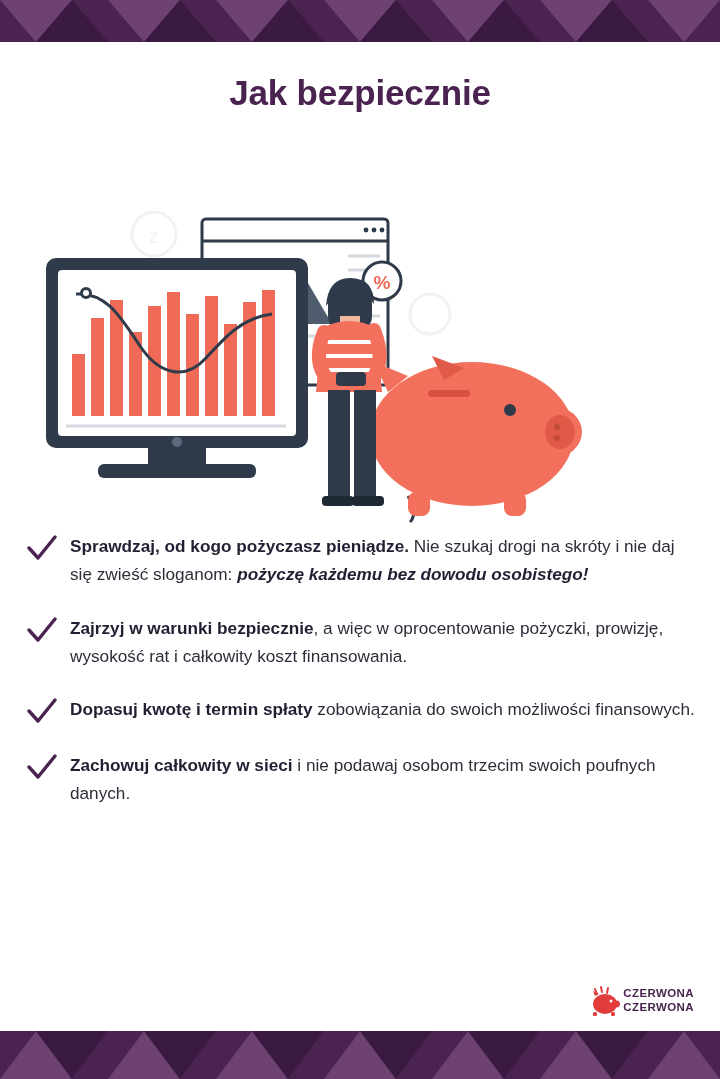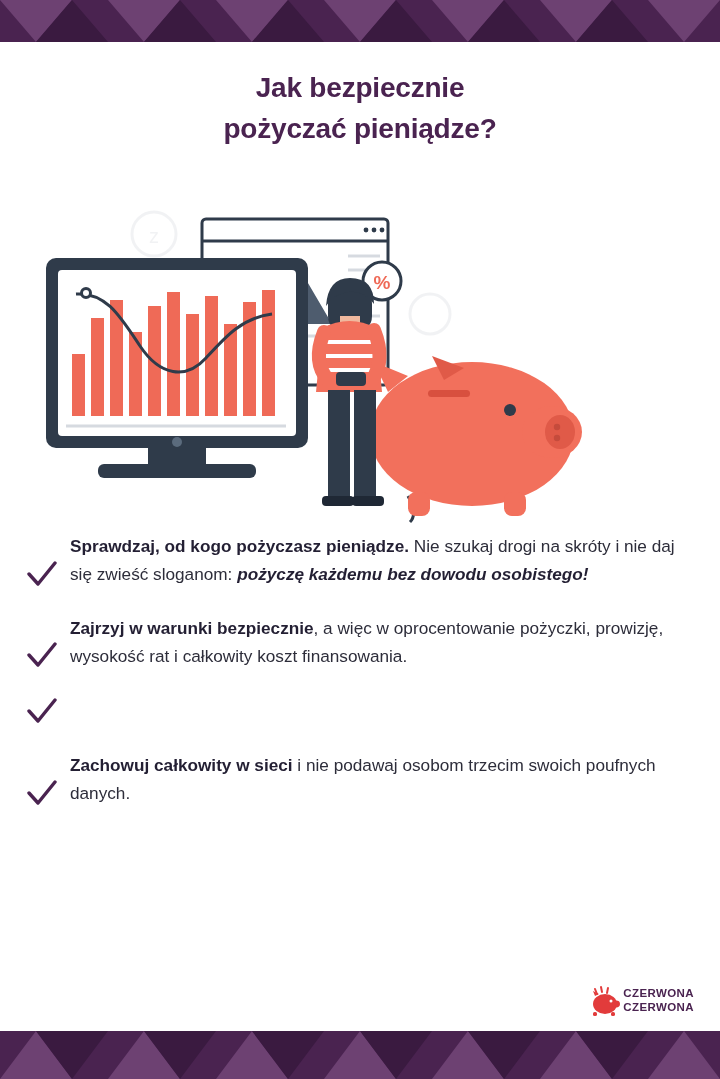--- a/index.html
+++ b/index.html
@@ -37,7 +37,7 @@
     top: 68px; left: 0; width: 720px;
     text-align: center;
     color: #4a2350;
-    font-size: 28px;
+    font-size: 35px;
     font-weight: bold;
     line-height: 1.45;
     letter-spacing: -0.2px;

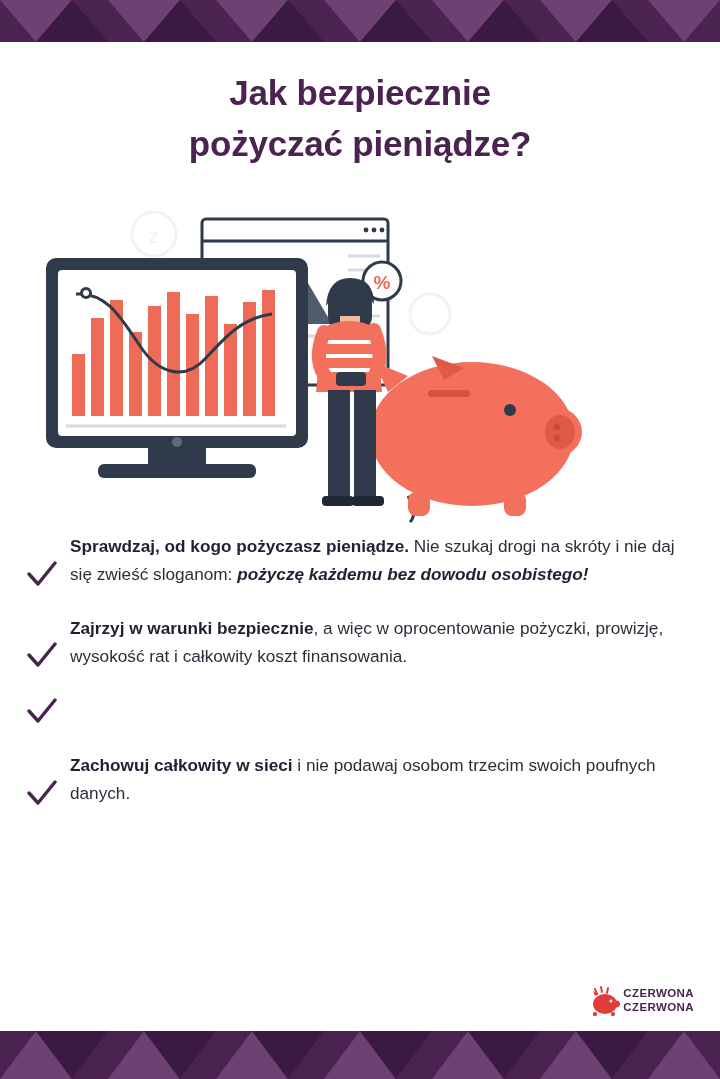--- a/index.html
+++ b/index.html
@@ -122,7 +122,6 @@
 
   <div class="title">
     <div>Jak bezpiecznie</div>
-    <div>pożyczać pieniądze?</div>
   </div>
 
   <div class="illus">

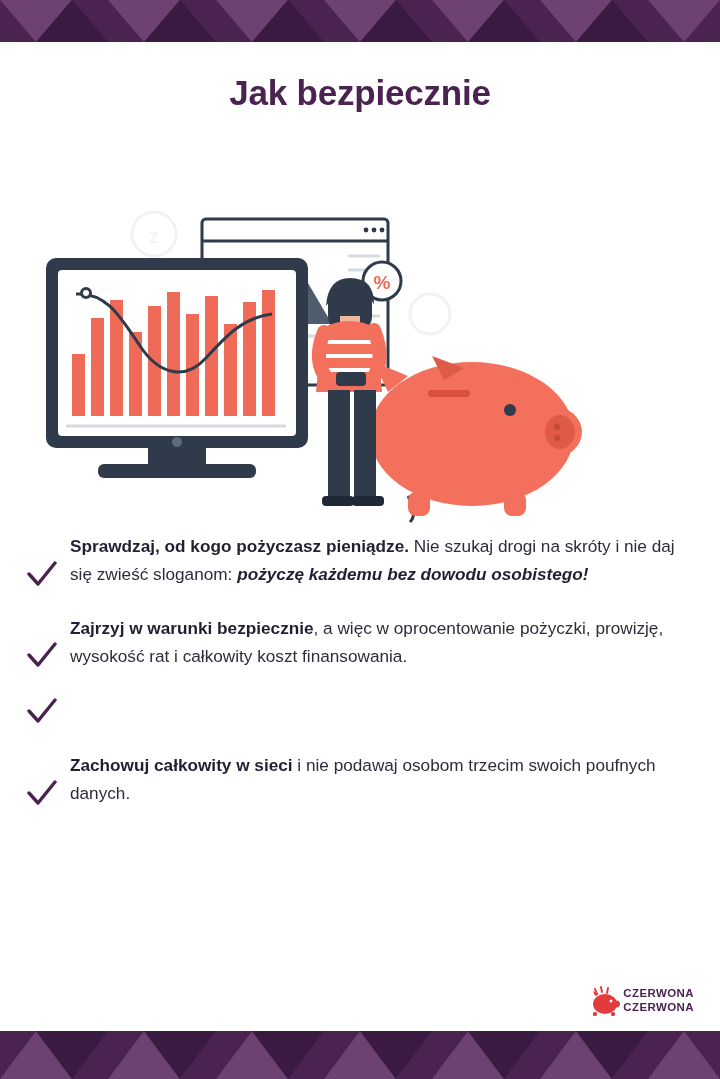--- a/index.html
+++ b/index.html
@@ -58,7 +58,7 @@
   }
   .item {
     display: flex;
-    align-items: flex-end;
+    align-items: flex-start;
     margin-bottom: 26px;
   }
   .check {

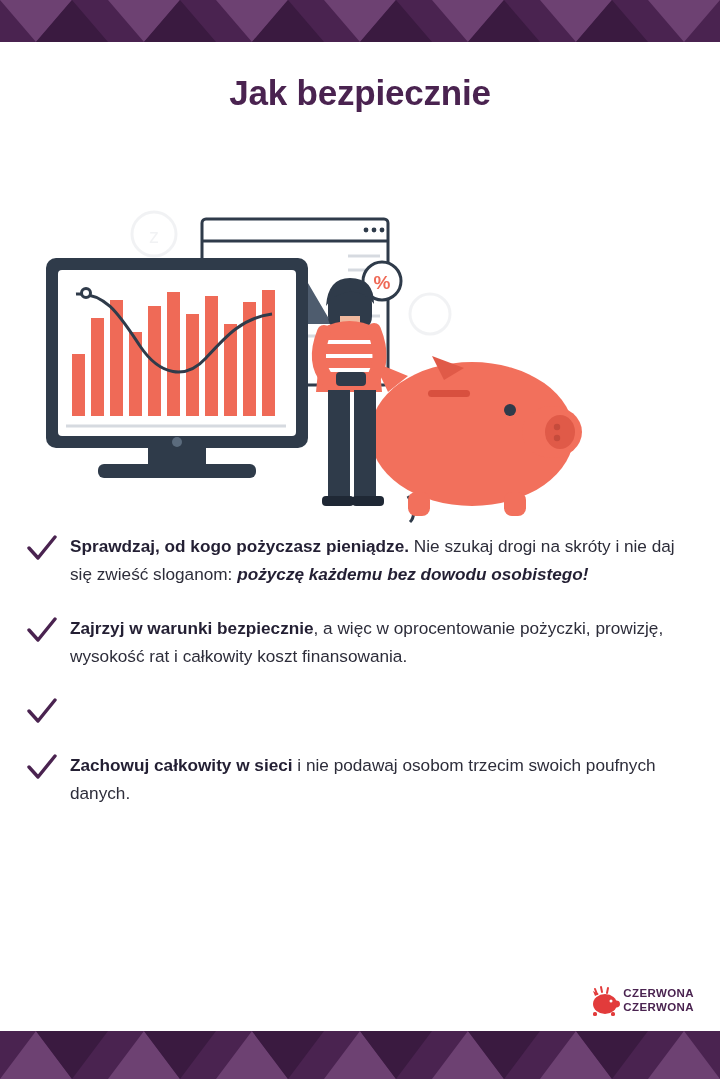--- a/index.html
+++ b/index.html
@@ -252,6 +252,7 @@
           <path d="M3,13 L12,23 L29,2" fill="none" stroke="#4a2350" stroke-width="3.4" stroke-linecap="round" stroke-linejoin="round"></path>
         </svg>
       </div>
+      <div class="text"><b>Dopasuj kwotę i termin spłaty</b><span> zobowiązania do swoich możliwości finansowych.</span><i></i></div>
     </div>
 
     <div class="item">

